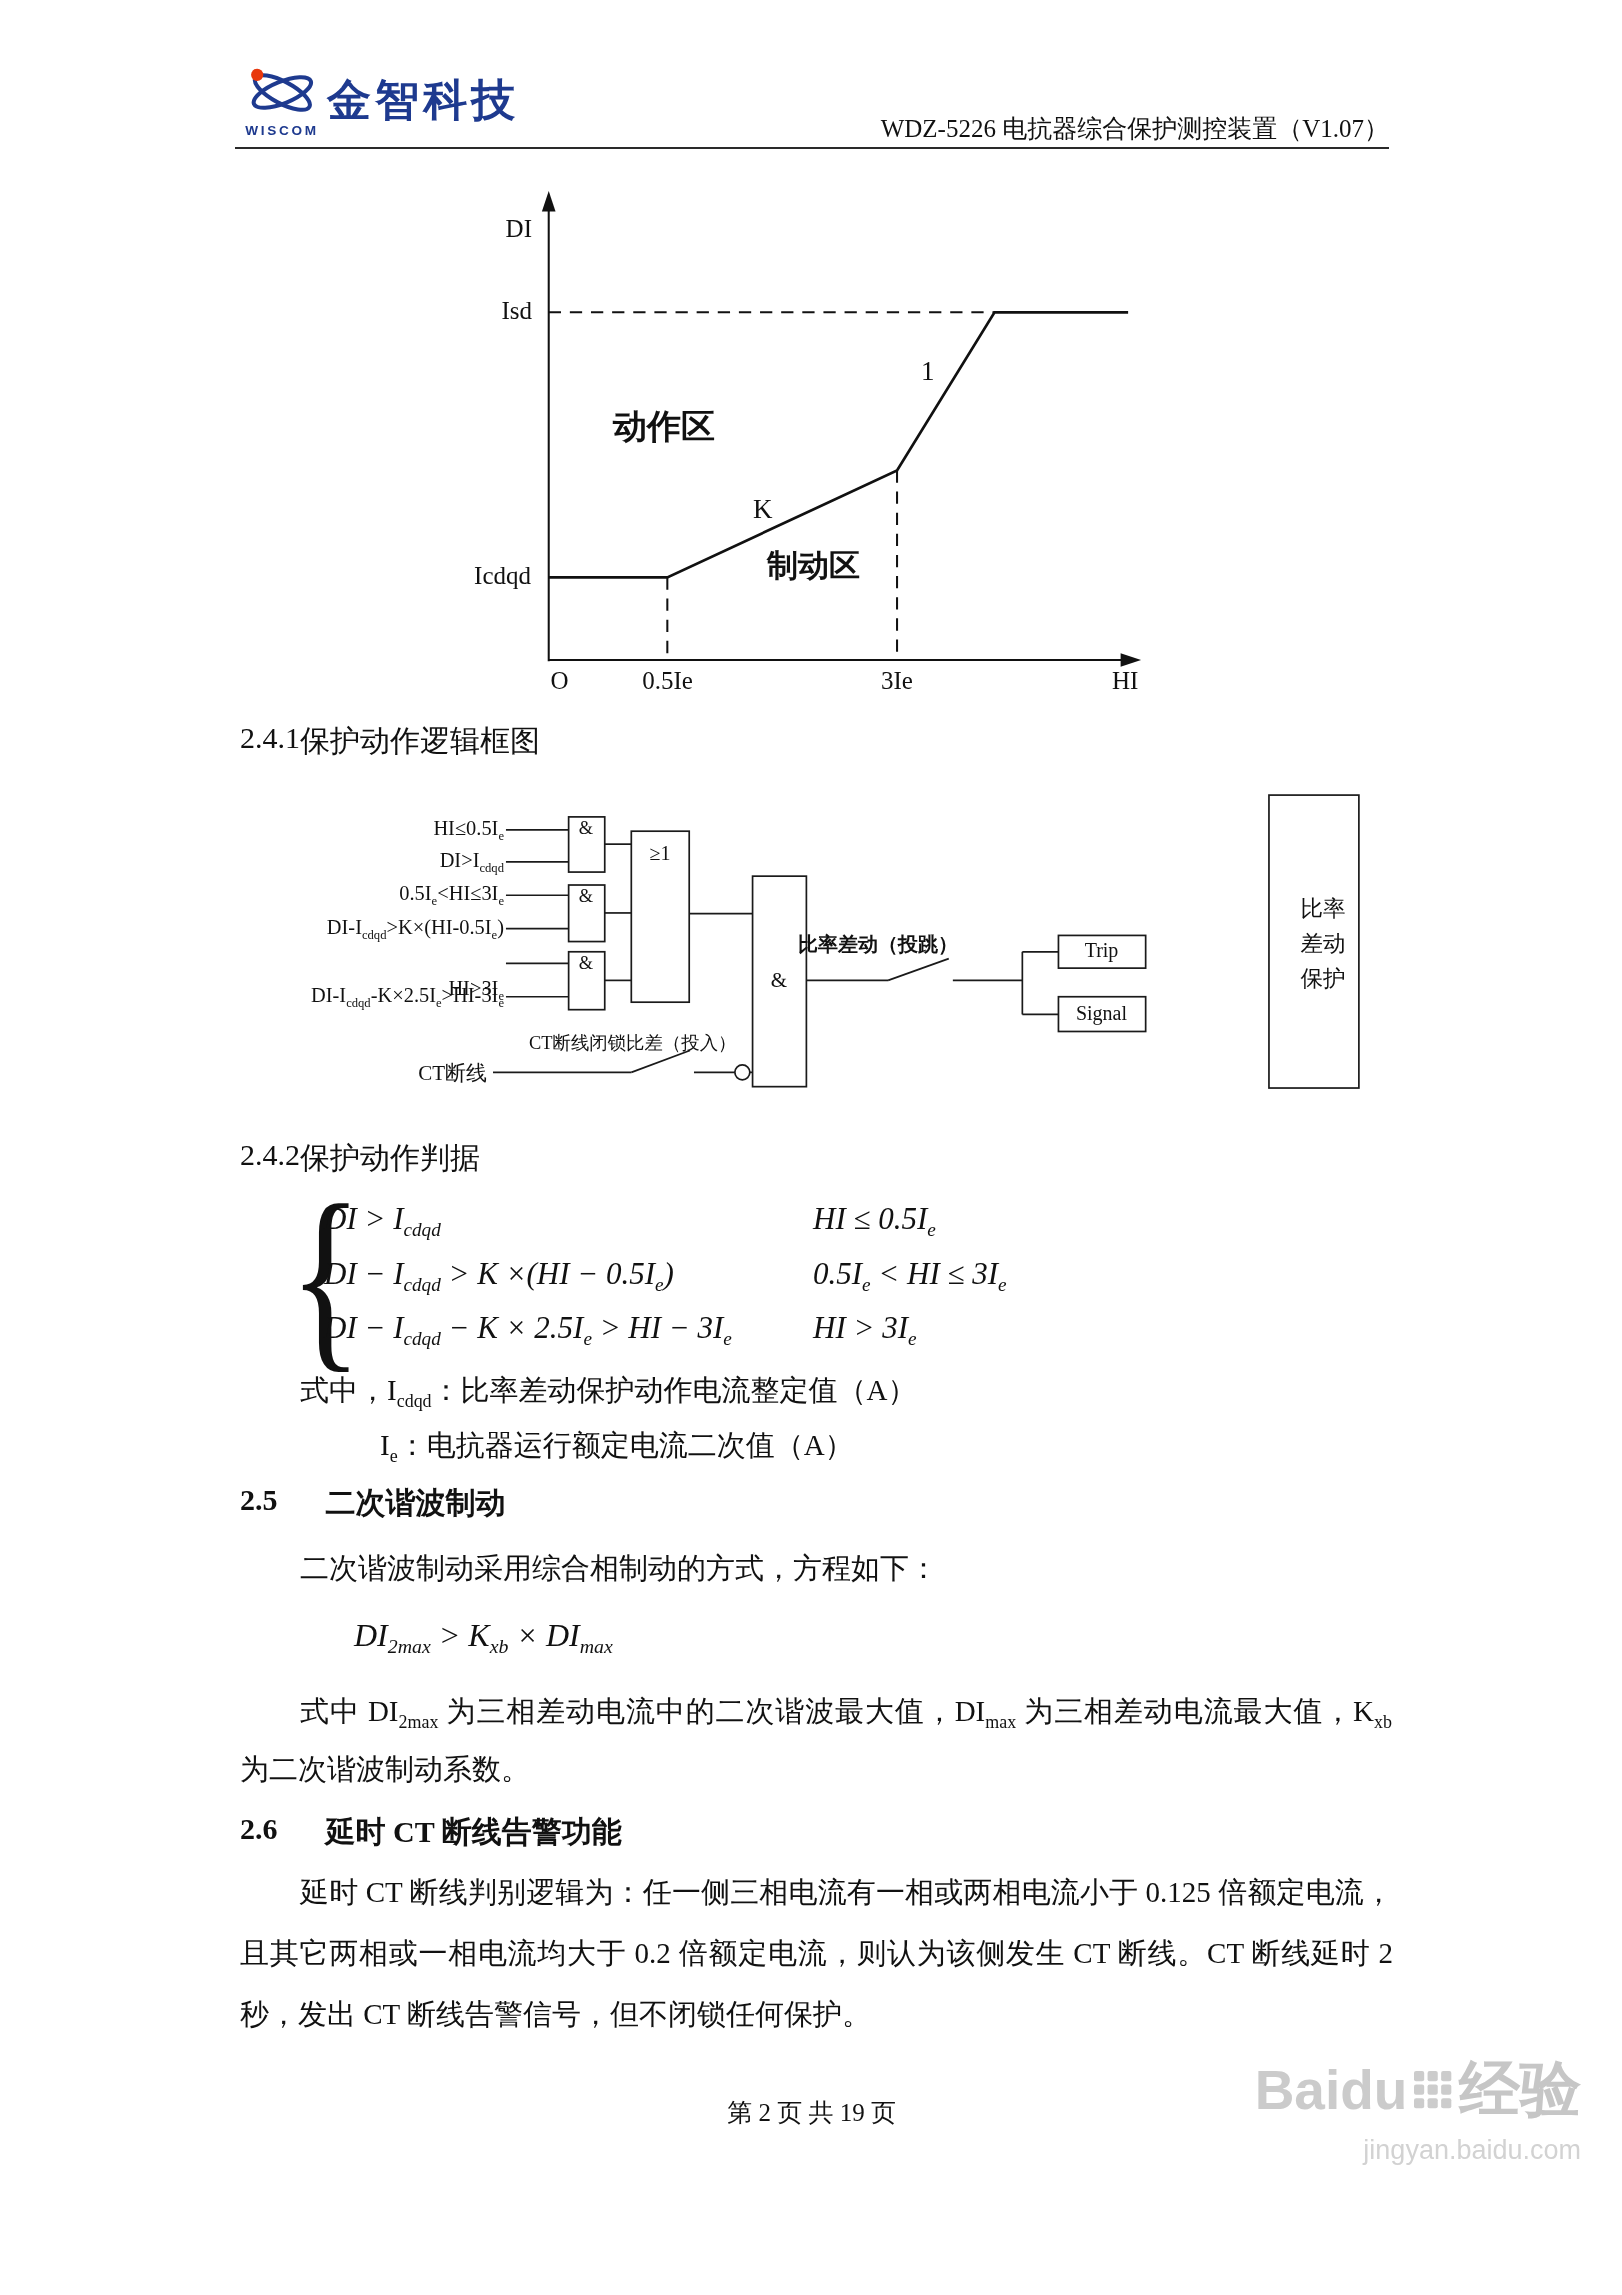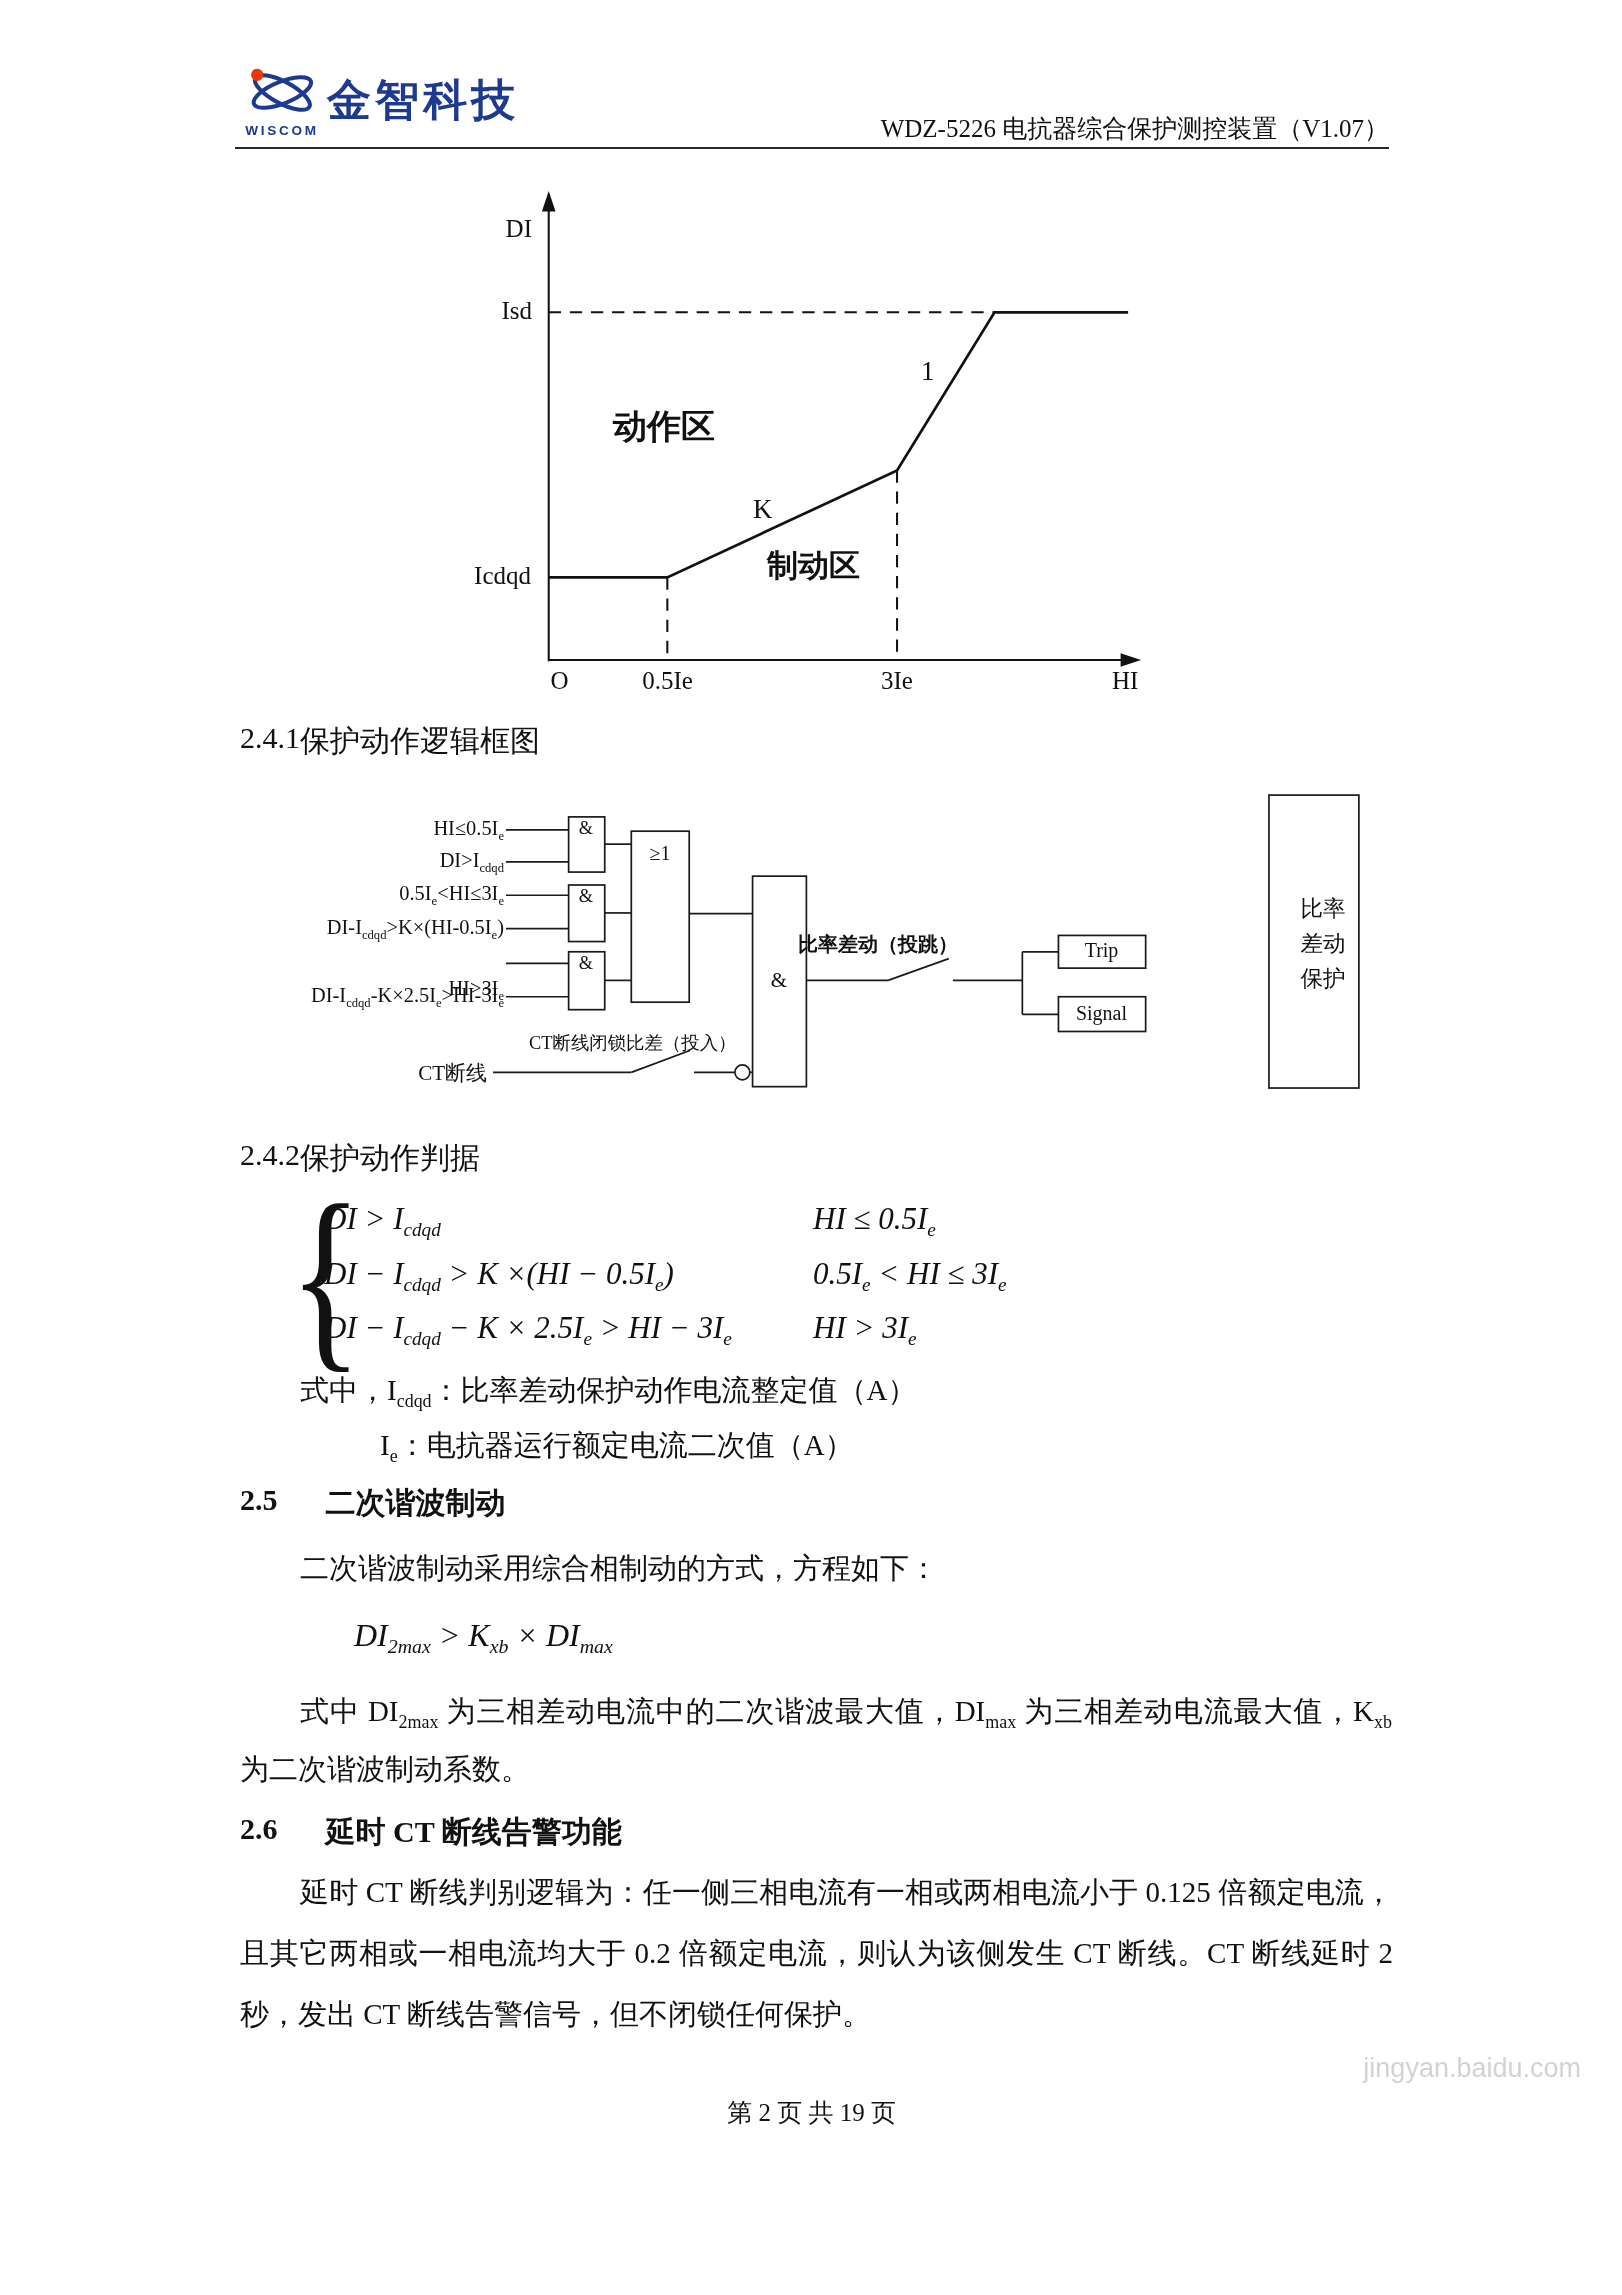--- a/index.html
+++ b/index.html
@@ -175,6 +175,23 @@
 <div class="abs c" style="left:0;top:2096px;width:1623px;font-size:25px;">第 2 页 共 19 页</div>
 
 <div class="abs wm" style="left:1118px;top:2049px;width:463px;">
+  <div class="wm-row">
+    <span class="wm-brand">Baidu</span>
+    <svg width="38" height="38" viewBox="0 0 56 56">
+      <g fill="#cccccc">
+        <rect x="0" y="0" width="15" height="15" rx="3"></rect>
+          <rect x="20" y="0" width="15" height="15" rx="3"></rect>
+          <rect x="40" y="0" width="15" height="15" rx="3"></rect>
+        <rect x="0" y="20" width="15" height="15" rx="3"></rect>
+          <rect x="20" y="20" width="15" height="15" rx="3"></rect>
+          <rect x="40" y="20" width="15" height="15" rx="3"></rect>
+        <rect x="0" y="40" width="15" height="15" rx="3"></rect>
+          <rect x="20" y="40" width="15" height="15" rx="3"></rect>
+          <rect x="40" y="40" width="15" height="15" rx="3"></rect>
+      </g>
+    </svg>
+    <span class="wm-cn">经验</span>
+  </div>
   <div class="wm-url">jingyan.baidu.com</div>
 </div>
 

